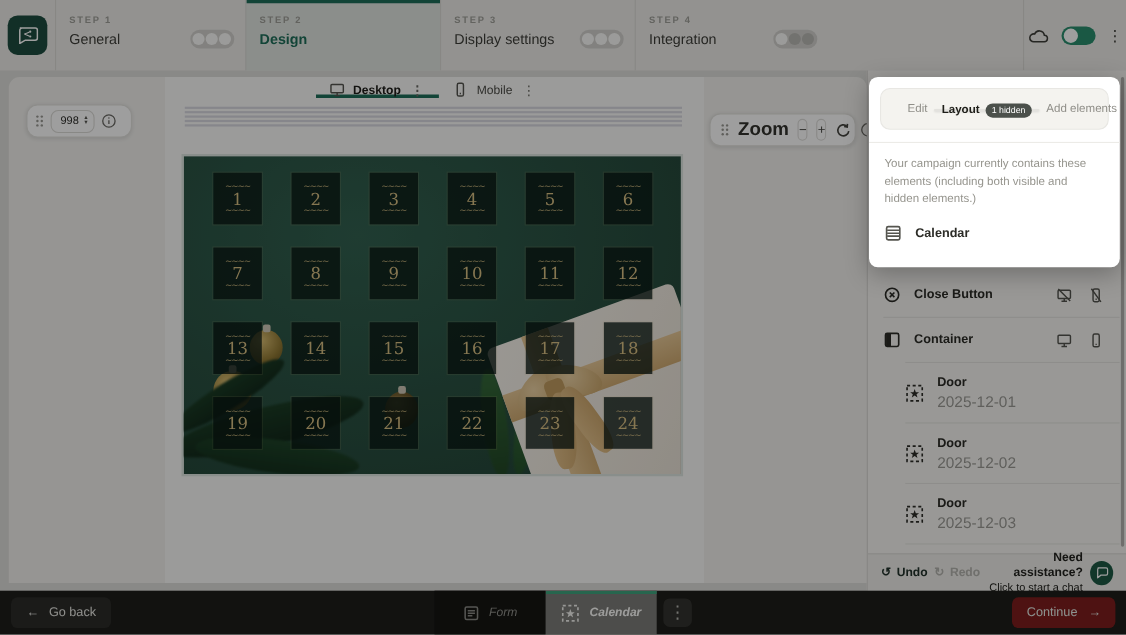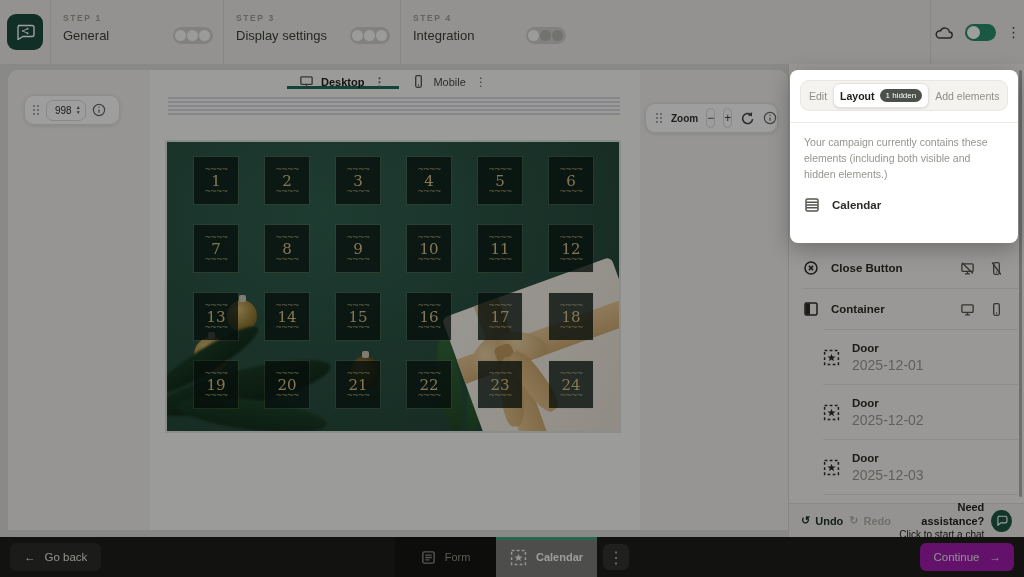--- a/index.html
+++ b/index.html
@@ -135,6 +135,10 @@
             <i class="on"></i>
           </span>
         </div>
+        <div class="step active" style="width: 177px;">
+          <span class="k">STEP 2</span>
+          <span class="v">Design</span>
+        </div>
         <div class="step" style="width: 177px;">
           <span class="k">STEP 3</span>
           <span class="v">Display settings</span>

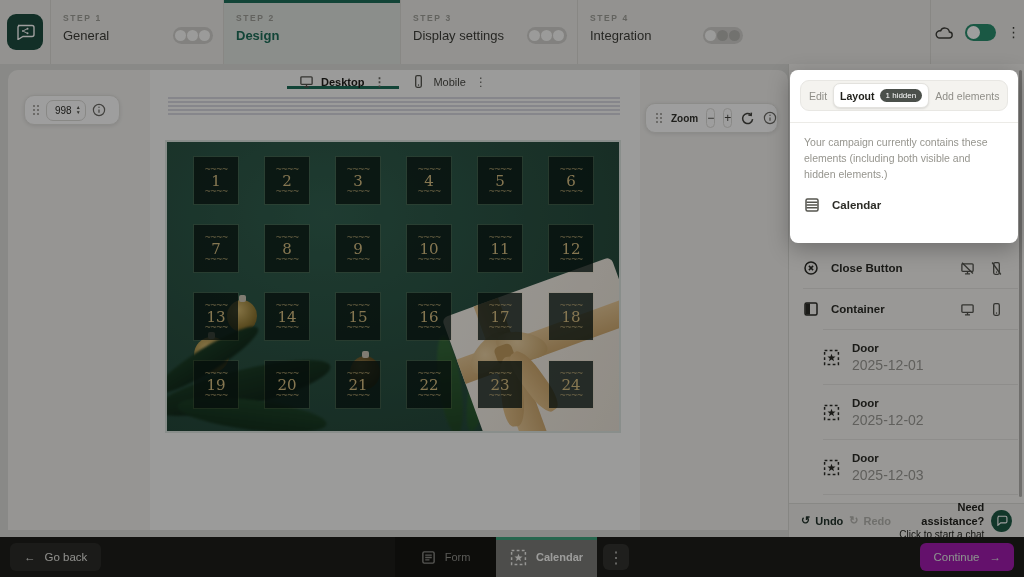--- a/index.html
+++ b/index.html
@@ -86,7 +86,7 @@
 
   
   .spot { position:absolute; left:790px; top:70px; width:228px; height:173px; background:#ffffff; border-radius:8px; z-index:60; box-shadow:0 6px 22px rgba(0,0,0,.28); overflow:hidden; }
-  .seg { margin:10px 10px 0 10px; height:31px; background:#f4f3ef; border:1px solid #e8e7e3; border-radius:9px; display:flex; padding:2px; }
+  .seg { margin:10px 10px 0 10px; height:31px; background:#f4f3ef; border:1px solid #e8e7e3; border-radius:9px; display:flex; padding:18px; }
   .seg .stab { flex:1 1 auto; display:flex; align-items:center; justify-content:center; gap:5px; font-size:10.5px; color:#8f8e88; border-radius:7px; white-space:nowrap; padding:0 6px; }
   .seg .stab.active { background:#fff; border:1px solid #e3e2de; box-shadow:0 1px 2px rgba(0,0,0,.10); color:#1e1e19; font-weight:bold; }
   .badge { background:#4b504b; color:#fff; font-size:8px; font-weight:normal; padding:2px 6px; border-radius:8px; }

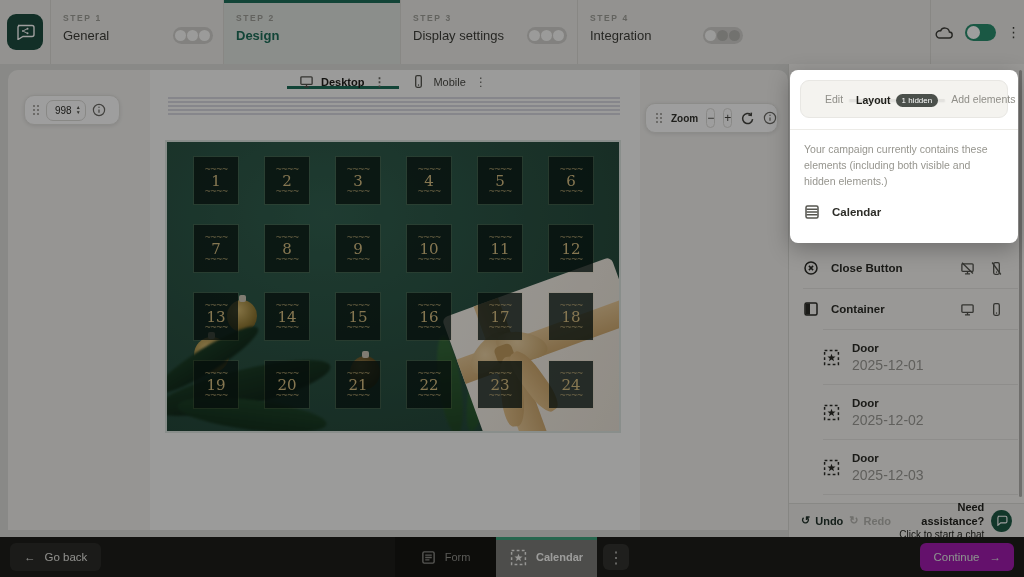--- a/index.html
+++ b/index.html
@@ -42,7 +42,7 @@
   .num-box .val { font-size:10px; color:#2e2e2a; }
   .stepper { display:flex; flex-direction:column; font-size:5px; line-height:5px; color:#55554f; }
   .zoom-ctl { left:637px; top:33px; width:133px; height:30px; padding:0 9px; gap:8px; }
-  .zoom-ctl .zl { font-size:10px; font-weight:bold; color:#33332e; }
+  .zoom-ctl .zl { font-size:17px; font-weight:bold; color:#33332e; }
   .mini-btn { width:20px; height:20px; border:1px solid #deddda; border-radius:6px; display:flex; align-items:center; justify-content:center; font-size:12px; color:#44443f; background:#fff; }
   .icn { display:inline-flex; align-items:center; justify-content:center; color:#55554f; }
   .icn svg { display:block; }

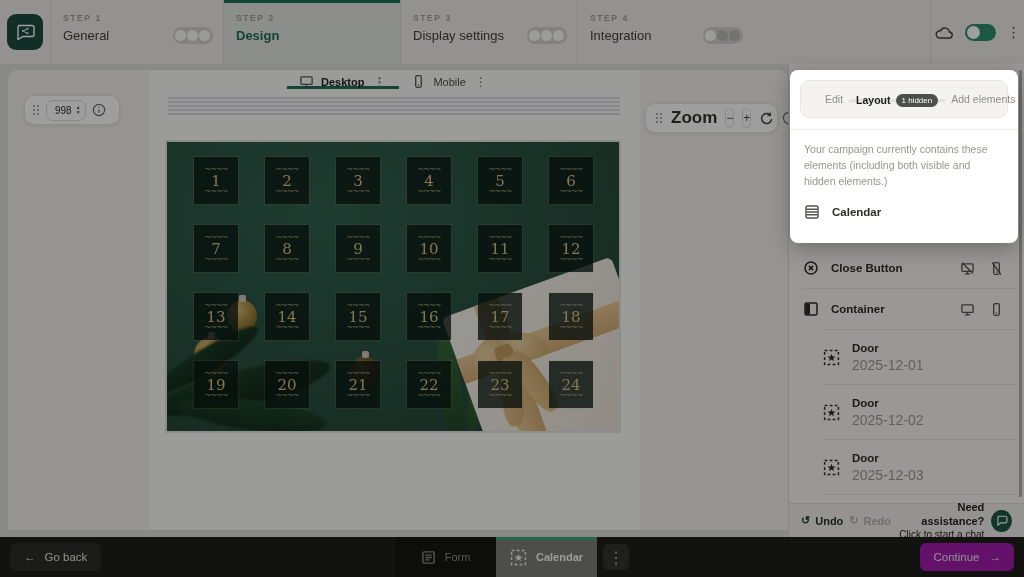--- a/index.html
+++ b/index.html
@@ -100,7 +100,7 @@
   .bottombar { position:absolute; left:0; top:537px; width:1024px; height:40px; background:#1d1d1a; z-index:1; }
   .btn-back { position:absolute; left:10px; top:6px; height:28px; padding:0 14px; background:#2c2c29; border-radius:6px; display:flex; align-items:center; gap:9px; color:#e6e6e1; font-size:11.5px; }
   .bb-tabs { position:absolute; left:395px; top:0; height:40px; display:flex; }
-  .bb-tab { display:flex; align-items:center; justify-content:center; gap:9px; width:101px; font-size:11px; color:#91918c; background:#151512; }
+  .bb-tab { display:flex; align-items:center; justify-content:center; gap:9px; width:101px; font-size:11px; color:#91918c; background:#151512;font-style:italic; }
   .bb-tab.active { background:#7d7d79; color:#fcfcfa; font-weight:bold; box-shadow: inset 0 3px 0 #3fa57f; }
   .bb-dots { position:absolute; left:603px; top:7px; width:26px; height:26px; border-radius:6px; background:#33332f; display:flex; align-items:center; justify-content:center; color:#b9b9b4; }
   .btn-continue { position:absolute; right:10px; top:6px; height:28px; padding:0 13px; background:#a21caf; border-radius:6px; display:flex; align-items:center; gap:10px; color:#e2ece6; font-size:11.5px; }

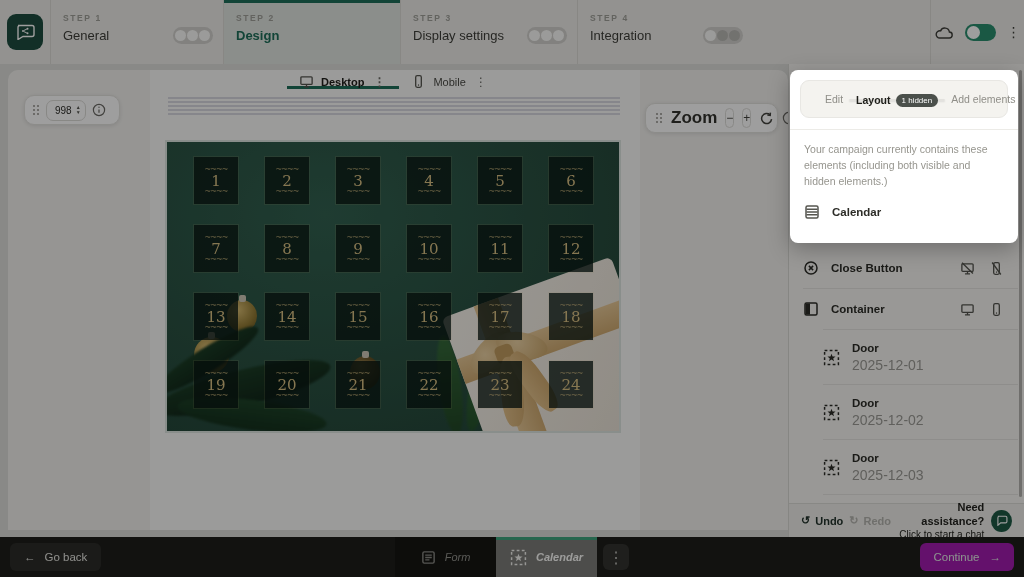--- a/index.html
+++ b/index.html
@@ -103,7 +103,7 @@
   .bb-tab { display:flex; align-items:center; justify-content:center; gap:9px; width:101px; font-size:11px; color:#91918c; background:#151512;font-style:italic; }
   .bb-tab.active { background:#7d7d79; color:#fcfcfa; font-weight:bold; box-shadow: inset 0 3px 0 #3fa57f; }
   .bb-dots { position:absolute; left:603px; top:7px; width:26px; height:26px; border-radius:6px; background:#33332f; display:flex; align-items:center; justify-content:center; color:#b9b9b4; }
-  .btn-continue { position:absolute; right:10px; top:6px; height:28px; padding:0 13px; background:#a21caf; border-radius:6px; display:flex; align-items:center; gap:10px; color:#e2ece6; font-size:11.5px; }
+  .btn-continue { position:absolute; right:10px; top:6px; height:28px; padding:0 13px; background:#7f1d1d; border-radius:6px; display:flex; align-items:center; gap:10px; color:#e2ece6; font-size:11.5px; }
 
   
   .overlay { position:absolute; inset:0; background:rgba(0,0,0,.38); z-index:50; pointer-events:none; }

